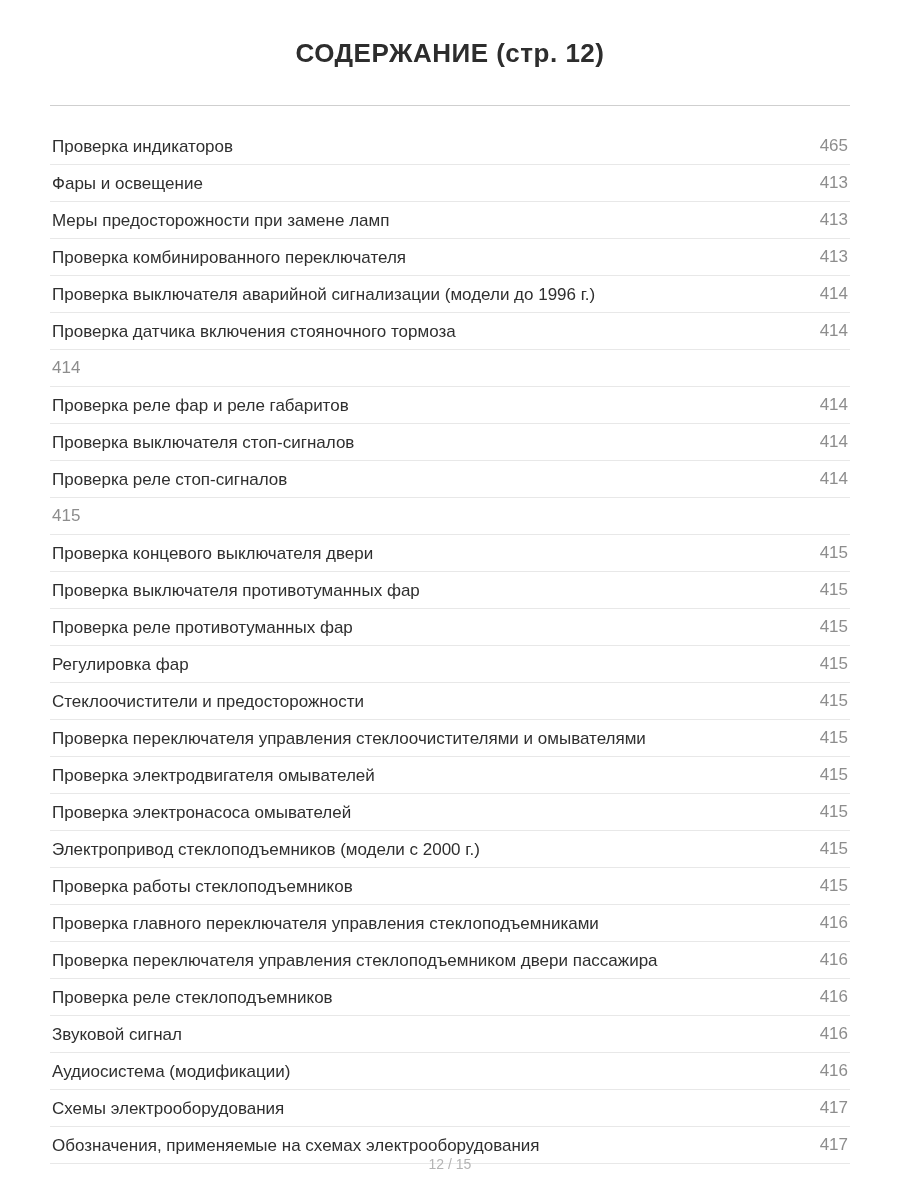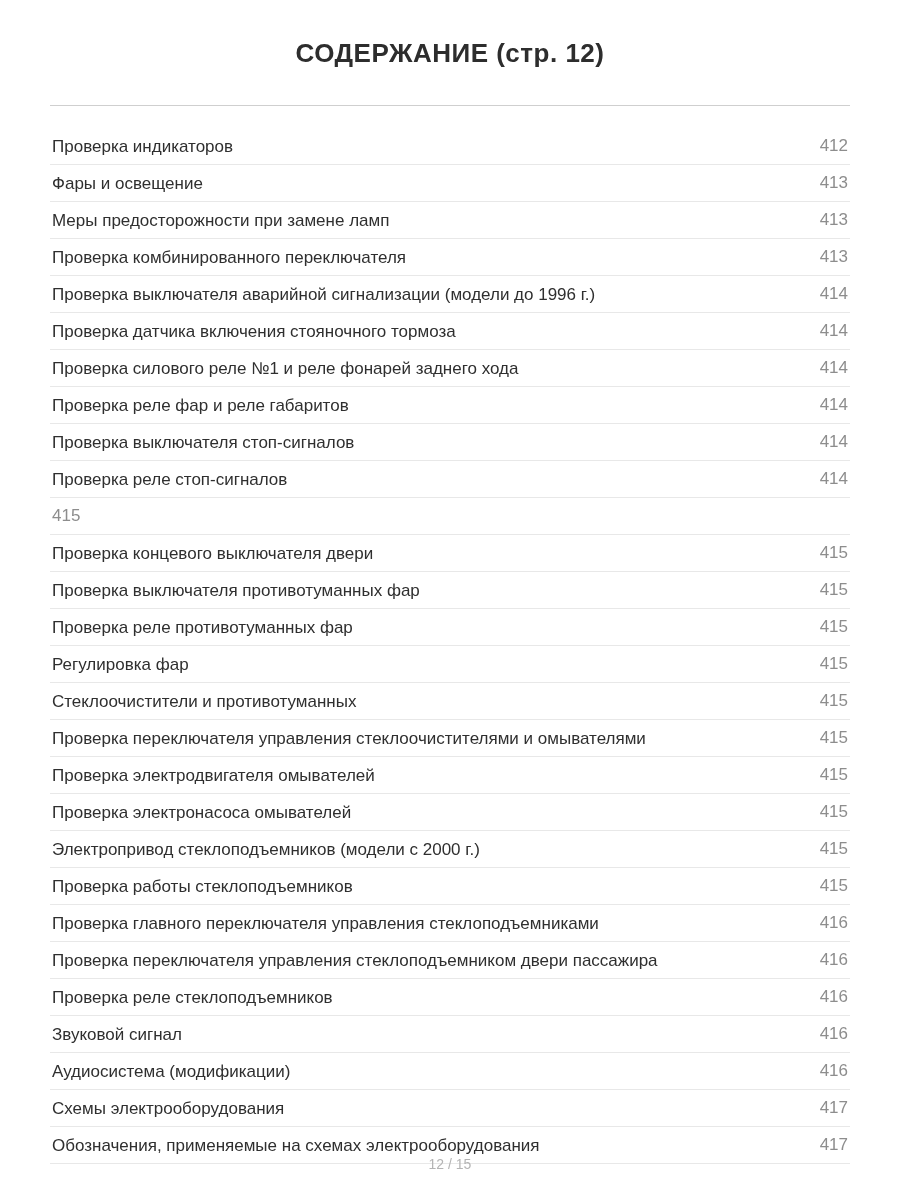--- a/index.html
+++ b/index.html
@@ -80,7 +80,7 @@
 
         <div class="toc-row">
           <span class="toc-label">Проверка индикаторов</span>
-          <span class="toc-page">412</span>
+          <span class="toc-page">465</span>
         </div>
 
         <div class="toc-row">

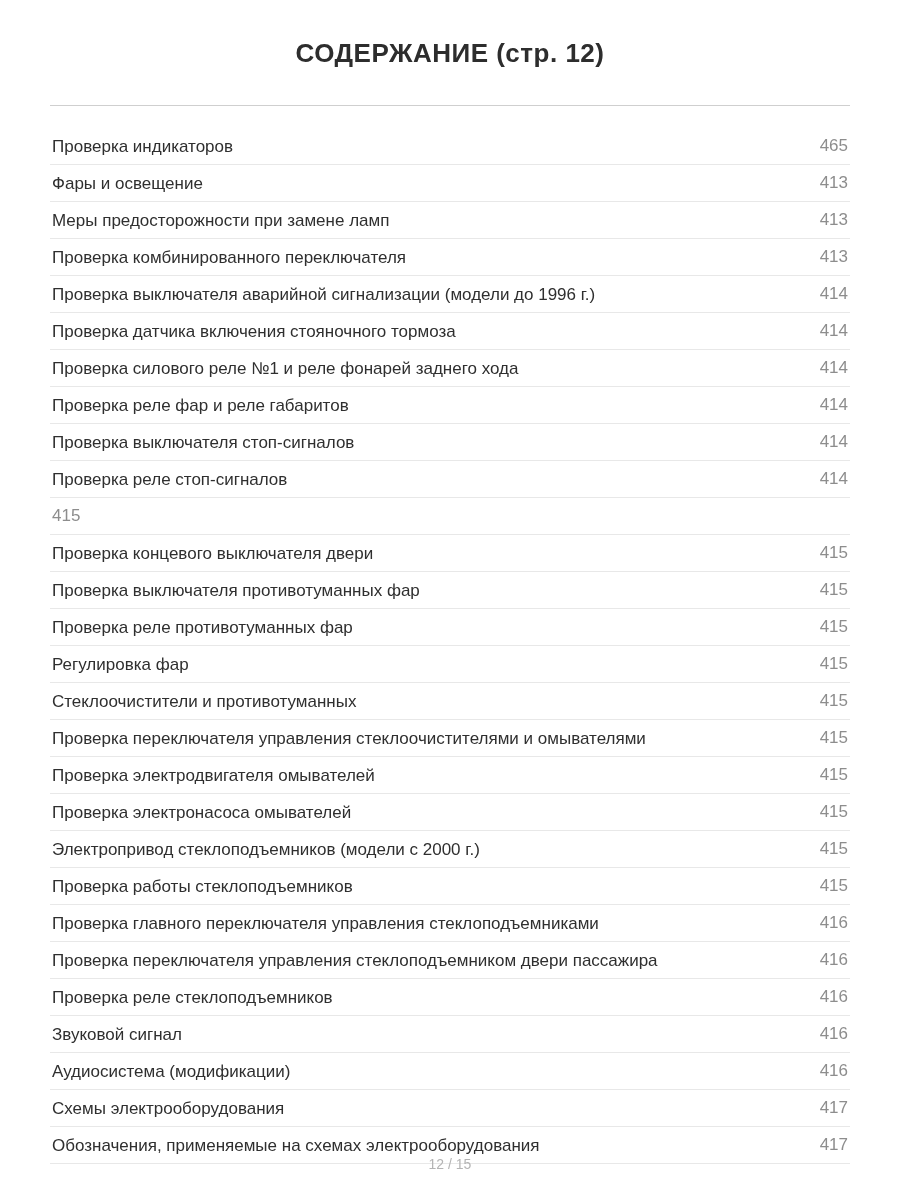--- a/index.html
+++ b/index.html
@@ -109,7 +109,6 @@
         </div>
 
         <div class="toc-row">
-          <span class="toc-label">Проверка силового реле №1 и реле фонарей заднего хода</span>
           <span class="toc-page">414</span>
         </div>
 

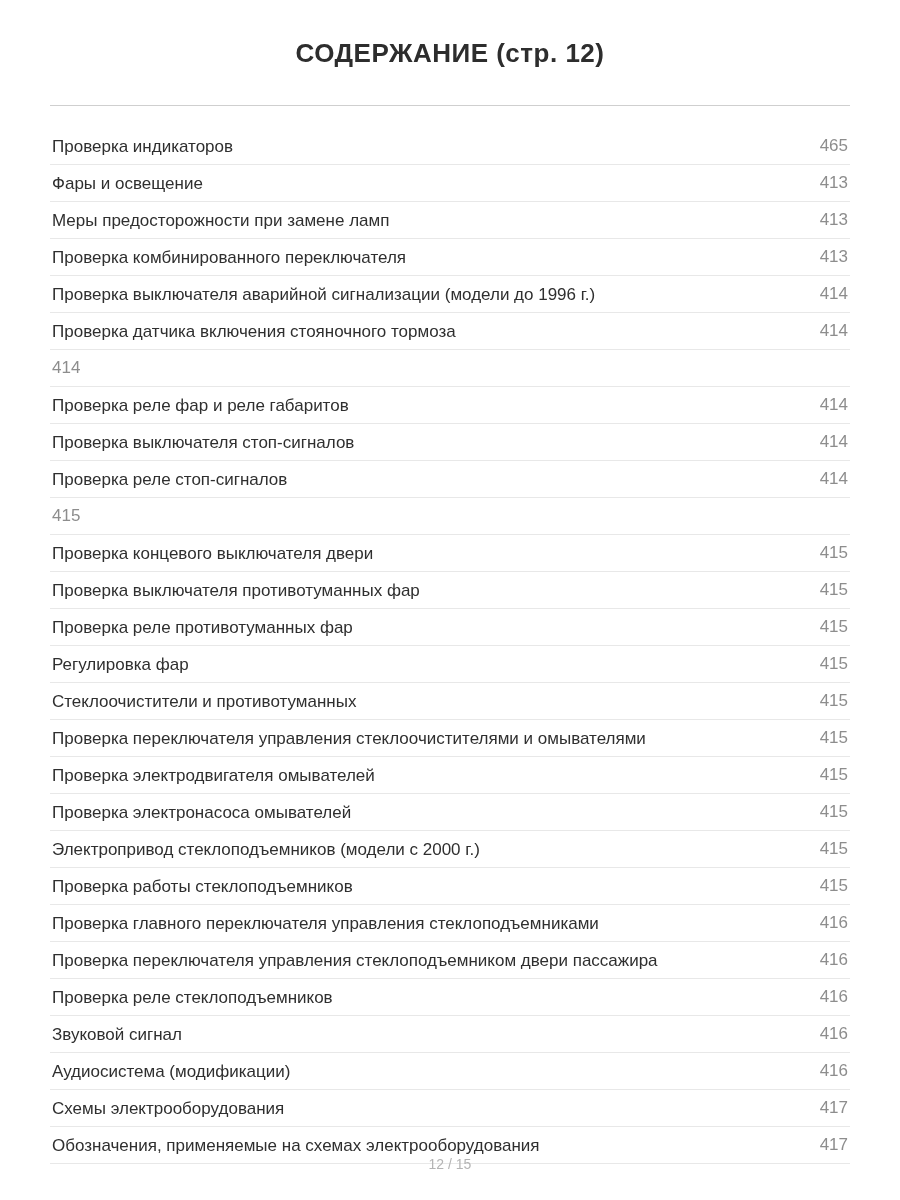--- a/index.html
+++ b/index.html
@@ -152,7 +152,7 @@
         </div>
 
         <div class="toc-row">
-          <span class="toc-label">Стеклоочистители и противотуманных</span>
+          <span class="toc-label">Стеклоочистители и предосторожности</span>
           <span class="toc-page">415</span>
         </div>
 

